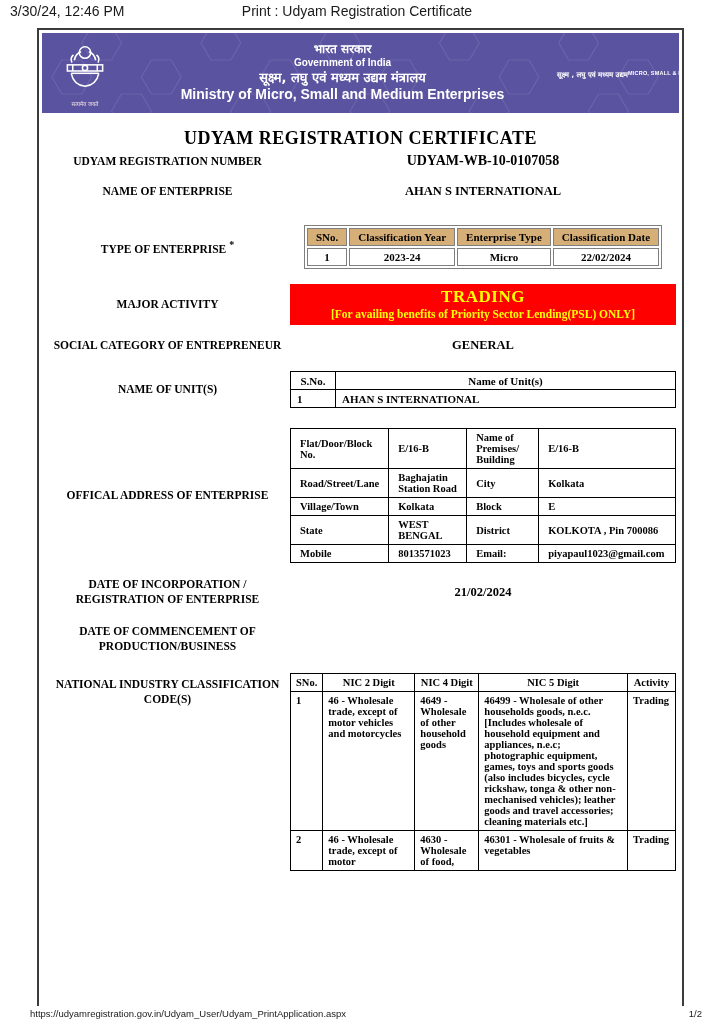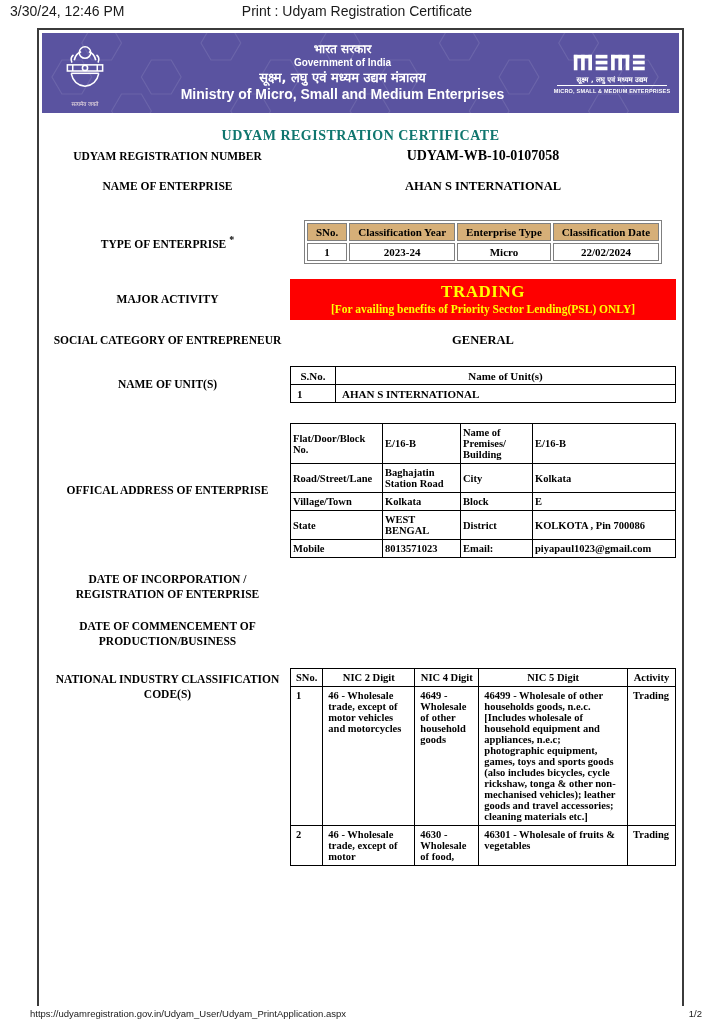--- a/index.html
+++ b/index.html
@@ -31,7 +31,7 @@
   .bc-eng1  { font-family:"Liberation Sans","DejaVu Sans",sans-serif; font-size:10px; font-weight:bold; }
   .bc-hindi2 { font-family:"DejaVu Sans",sans-serif; font-size:13px; font-weight:bold; }
   .bc-eng2  { font-family:"Liberation Sans","DejaVu Sans",sans-serif; font-size:14px; font-weight:bold; }
-  .msme-wrap { position:relative; width:122px; padding-right:12px; display:flex; flex-direction:column; align-items:center; }
+  .msme-wrap { position:relative; width:122px; padding-right:12px; display:flex; flex-direction:row; align-items:center; }
   .msme-hindi { font-family:"DejaVu Sans",sans-serif; font-size:7px; font-weight:bold; white-space:nowrap; margin-top:2px; }
   .msme-line { width:100%; height:1px; background:#fff; margin:1.5px 0; }
   .msme-eng { font-family:"Liberation Sans","DejaVu Sans",sans-serif; font-size:5.5px; font-weight:bold; white-space:nowrap; letter-spacing:.2px; }

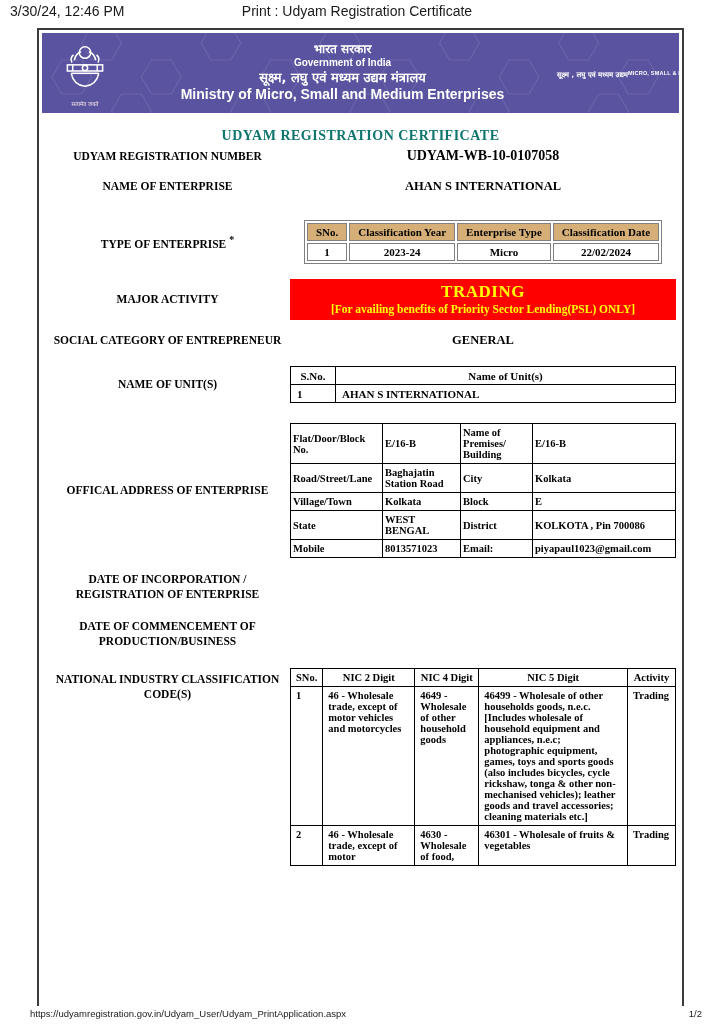--- a/index.html
+++ b/index.html
@@ -37,7 +37,7 @@
   .msme-eng { font-family:"Liberation Sans","DejaVu Sans",sans-serif; font-size:5.5px; font-weight:bold; white-space:nowrap; letter-spacing:.2px; }
 
   
-  .cert-title { margin-top:15px; text-align:center; font-size:14px; font-weight:bold; letter-spacing:.5px; color:#0f766e; }
+  .cert-title { margin-top:15px; text-align:center; font-size:18px; font-weight:bold; letter-spacing:.5px; color:#000000; }
 
   
   .field-row { display:flex; padding:0 6px; align-items:center; }

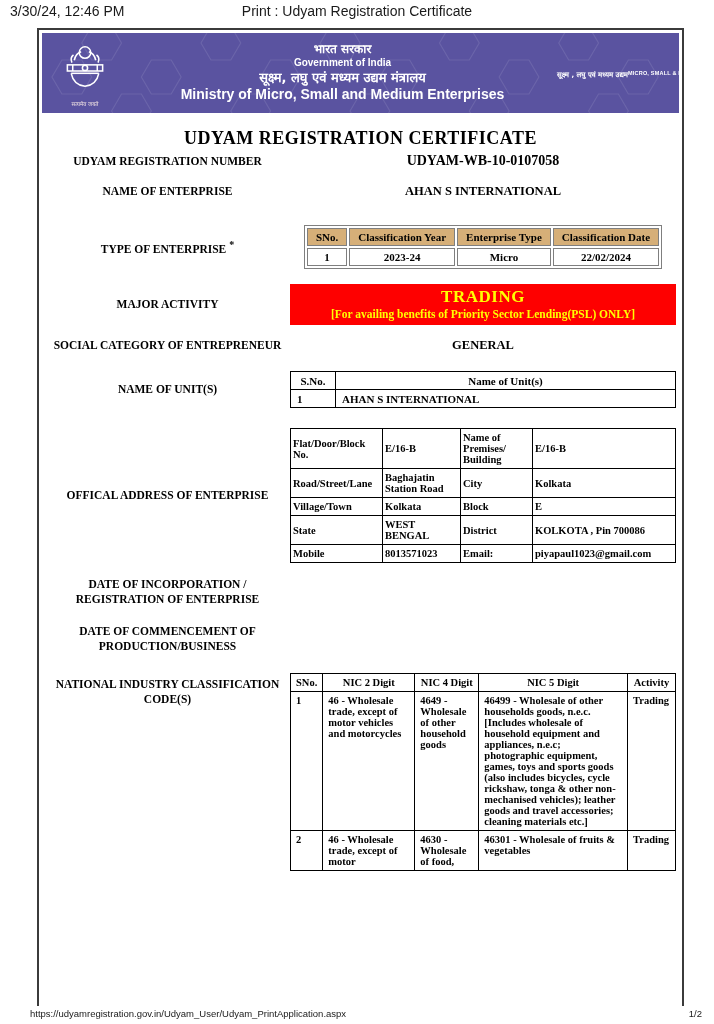--- a/index.html
+++ b/index.html
@@ -82,7 +82,7 @@
   table.units-table td, table.units-table th { font-size:11px; padding:2.5px 6px; }
   .units-col-sno { width:45px; }
 
-  table.addr-table td { vertical-align:middle; padding:3px 2px; }
+  table.addr-table td { vertical-align:middle; padding:3px 9px; }
   .addr-c1 { width:92px; } .addr-c2 { width:78px; } .addr-c3 { width:72px; }
 
   table.nic-table th, table.nic-table td { padding:3px 5px; vertical-align:top; }

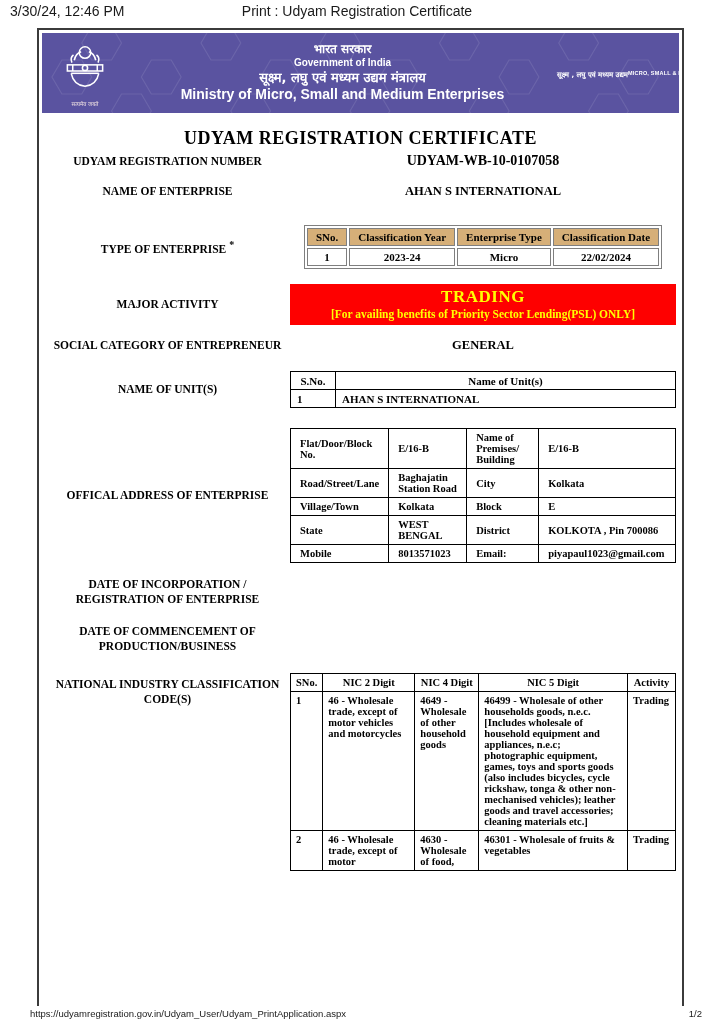--- a/index.html
+++ b/index.html
@@ -286,6 +286,7 @@
 
     <div class="field-row row-inc">
       <div class="f-label">DATE OF INCORPORATION / REGISTRATION OF ENTERPRISE</div>
+      <div class="f-value">21/02/2024</div>
     </div>
 
     <div class="field-row row-comm">

